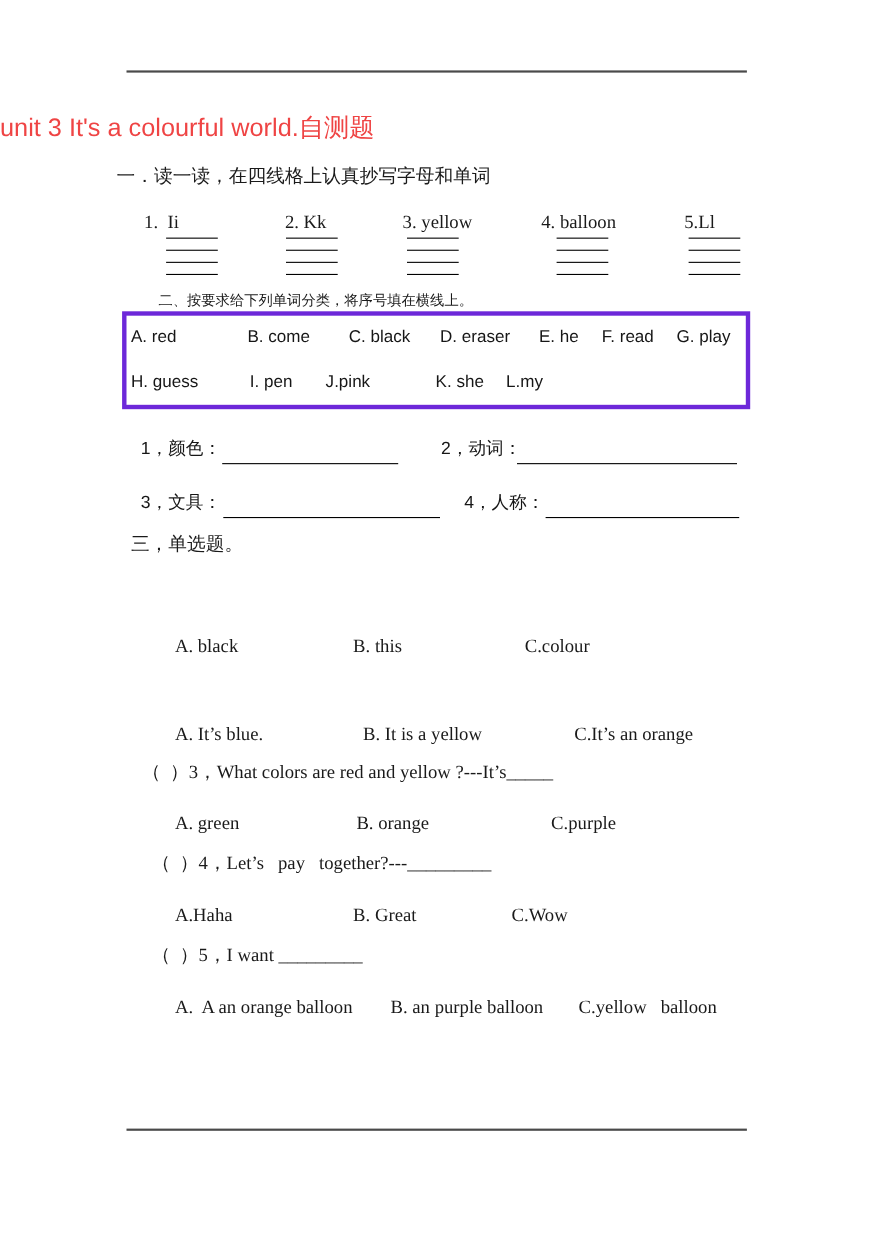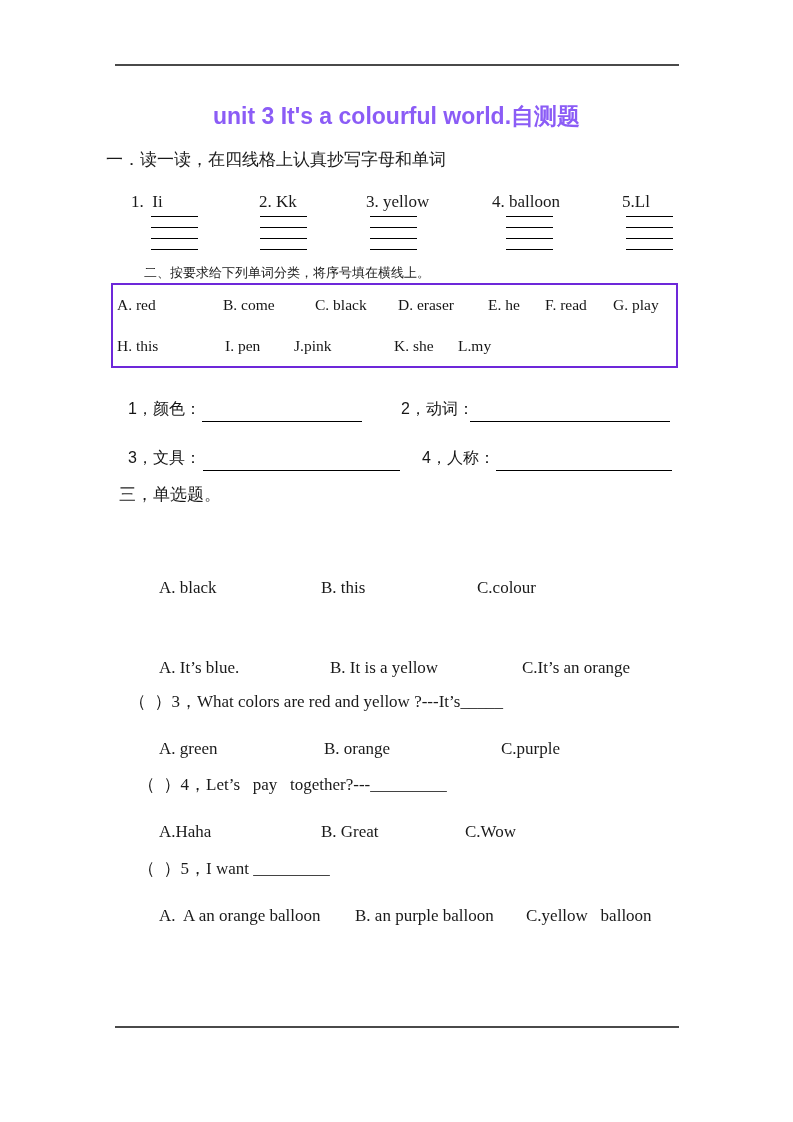--- a/index.html
+++ b/index.html
@@ -22,9 +22,8 @@
 
   .title {
     position: absolute; left: 0; right: 0; top: 100px;
-    text-align: center;
     font-family: "Liberation Sans", "DejaVu Sans", sans-serif;
-    font-weight: bold; font-size: 23px; line-height: 32px; color: #8b5cf6;
+    font-weight: normal; font-size: 23px; line-height: 32px; color: #ef4444;
     white-space: pre;
   }
 

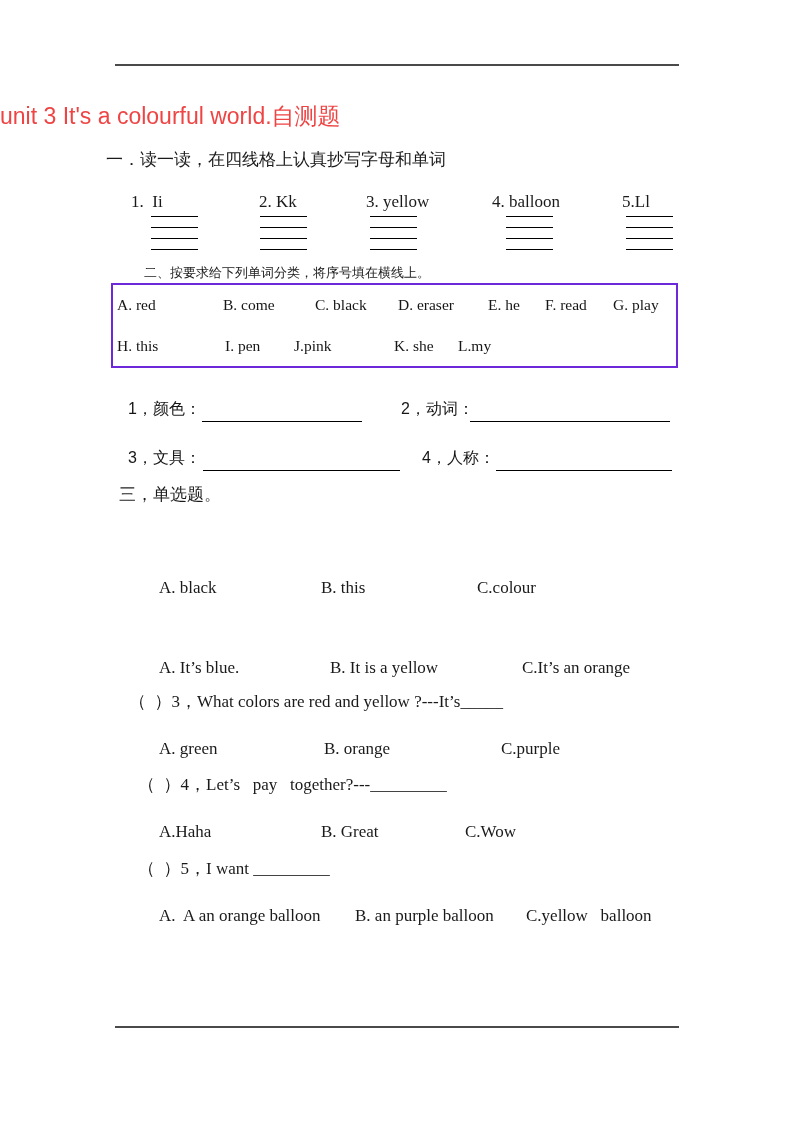--- a/index.html
+++ b/index.html
@@ -40,8 +40,7 @@
   .word-box {
     position: absolute; left: 111px; top: 283px;
     width: 563px; height: 81px;
-    border: 2px solid #6d28d9;
-    font-family: Liberation Serif, serif;
+    border: 4px solid #6d28d9;
   }
   .word-box span { position: absolute; white-space: pre; font-size: 15.5px; line-height: 20px; }
   .wb-r1 { top: 10px; }

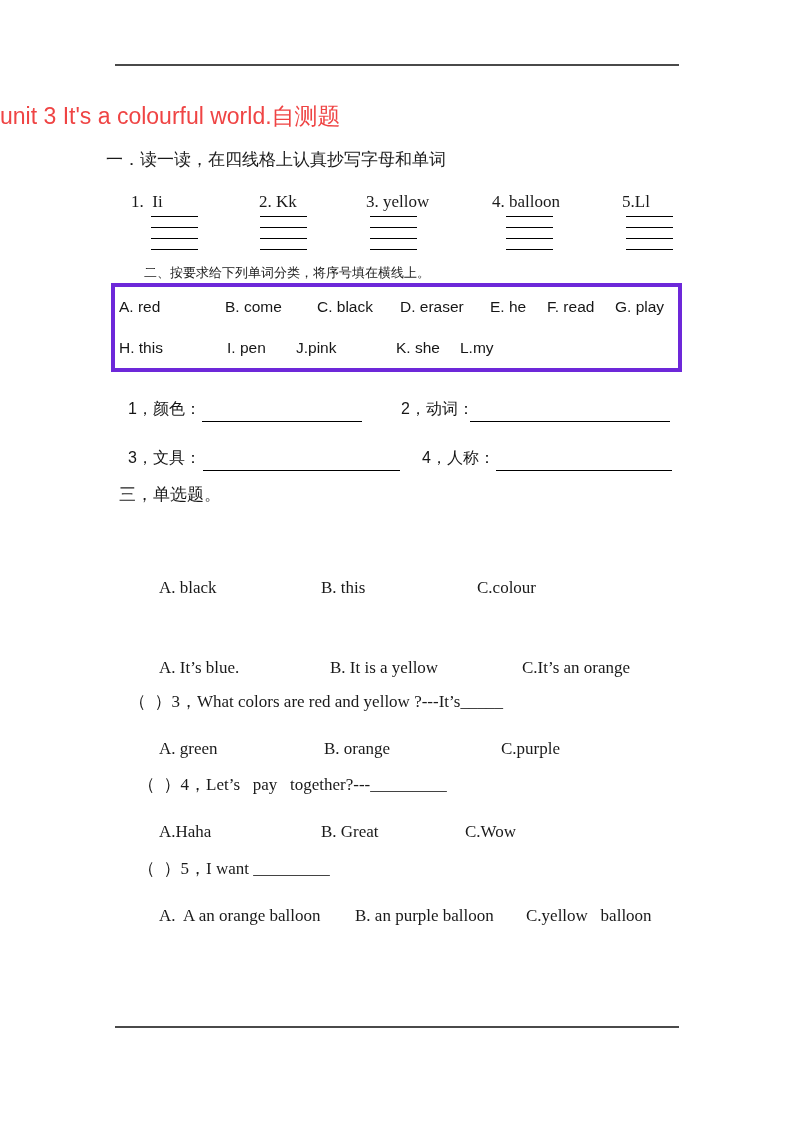--- a/index.html
+++ b/index.html
@@ -109,7 +109,7 @@
     <span class="wb-r1" style="left:375px">E. he</span>
     <span class="wb-r1" style="left:432px">F. read</span>
     <span class="wb-r1" style="left:500px">G. play</span>
-    <span class="wb-r2" style="left:4px">H. this</span>
+    <span class="wb-r2" style="left:4px">H. guess</span>
     <span class="wb-r2" style="left:112px">I. pen</span>
     <span class="wb-r2" style="left:181px">J.pink</span>
     <span class="wb-r2" style="left:281px">K. she</span>

